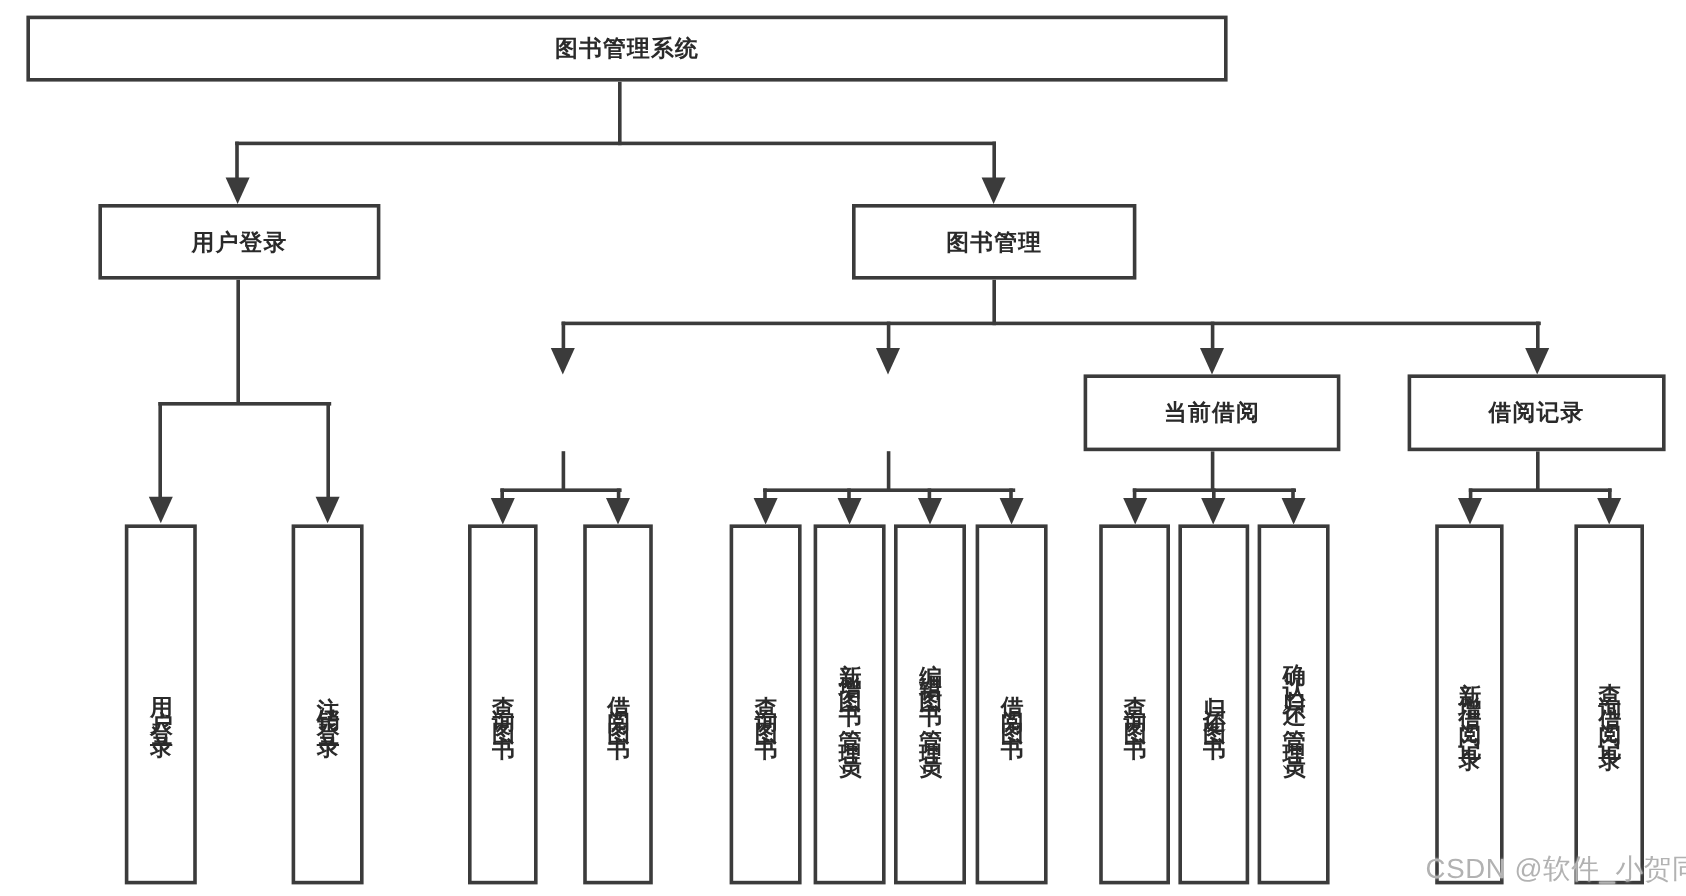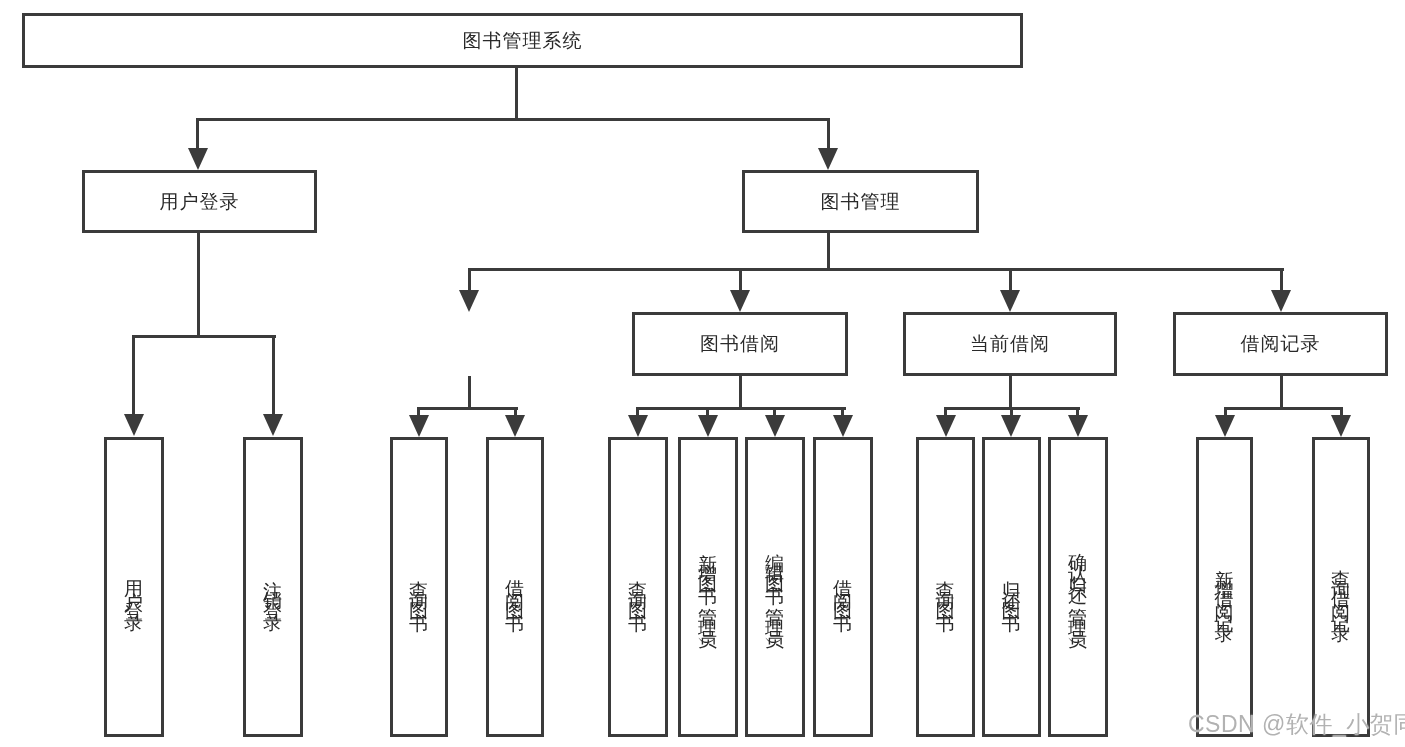--- a/index.html
+++ b/index.html
@@ -13,7 +13,7 @@
     position:absolute; box-sizing:border-box; background:#ffffff;
     border:3px solid var(--line);
     display:flex; align-items:center; justify-content:center;
-    font-size:19px; letter-spacing:1px; color:var(--txt); z-index:2;
+    font-size:19px; letter-spacing:1px; color:var(--txt); z-index:2;font-weight:bold;
   }
   .leaf span{
     writing-mode:vertical-rl; text-orientation:mixed;

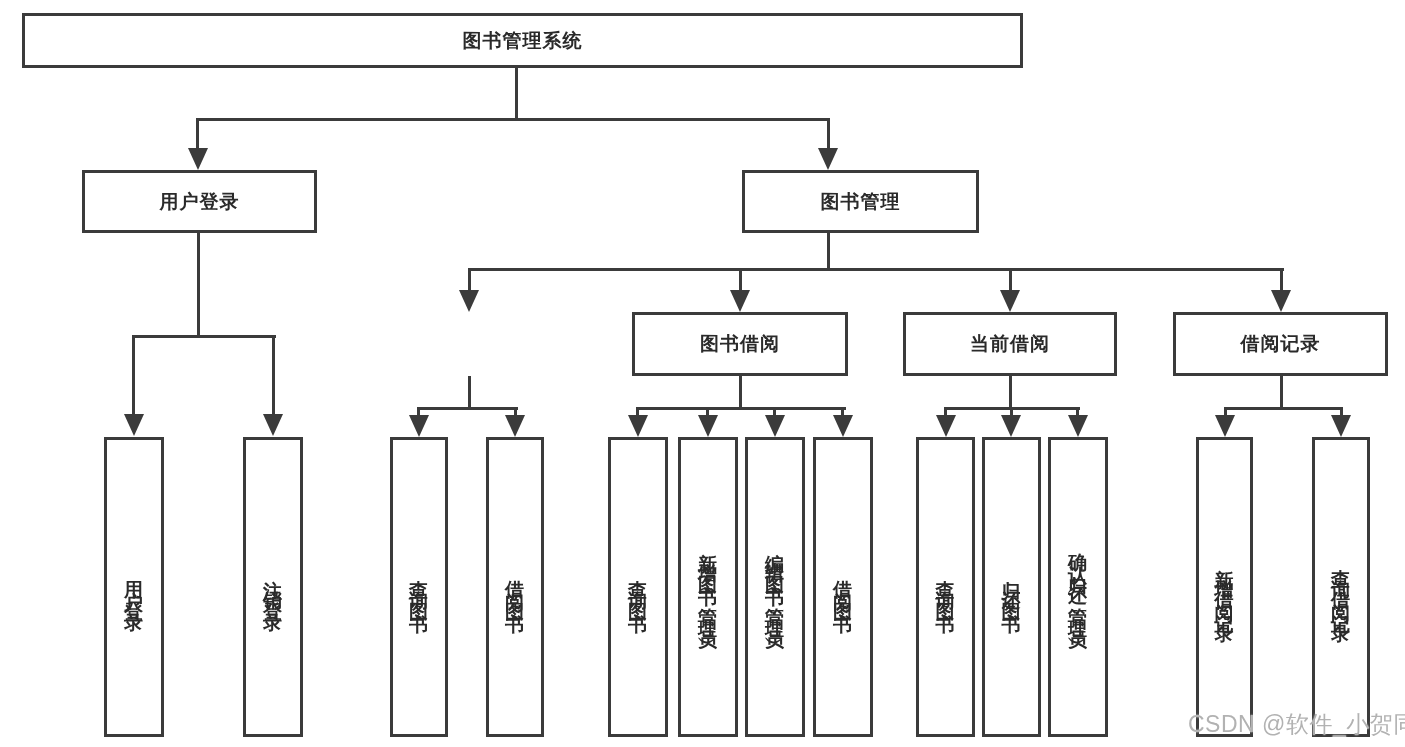--- a/index.html
+++ b/index.html
@@ -50,7 +50,7 @@
   <div class="box" style="left:82px; top:170px; width:235px; height:63px;">
     <span>用户登录</span>
   </div>
-  <div class="box" style="left:742px; top:170px; width:237px; height:63px;">
+  <div class="box" style="left:710px; top:170px; width:237px; height:63px;">
     <span>图书管理</span>
   </div>
 

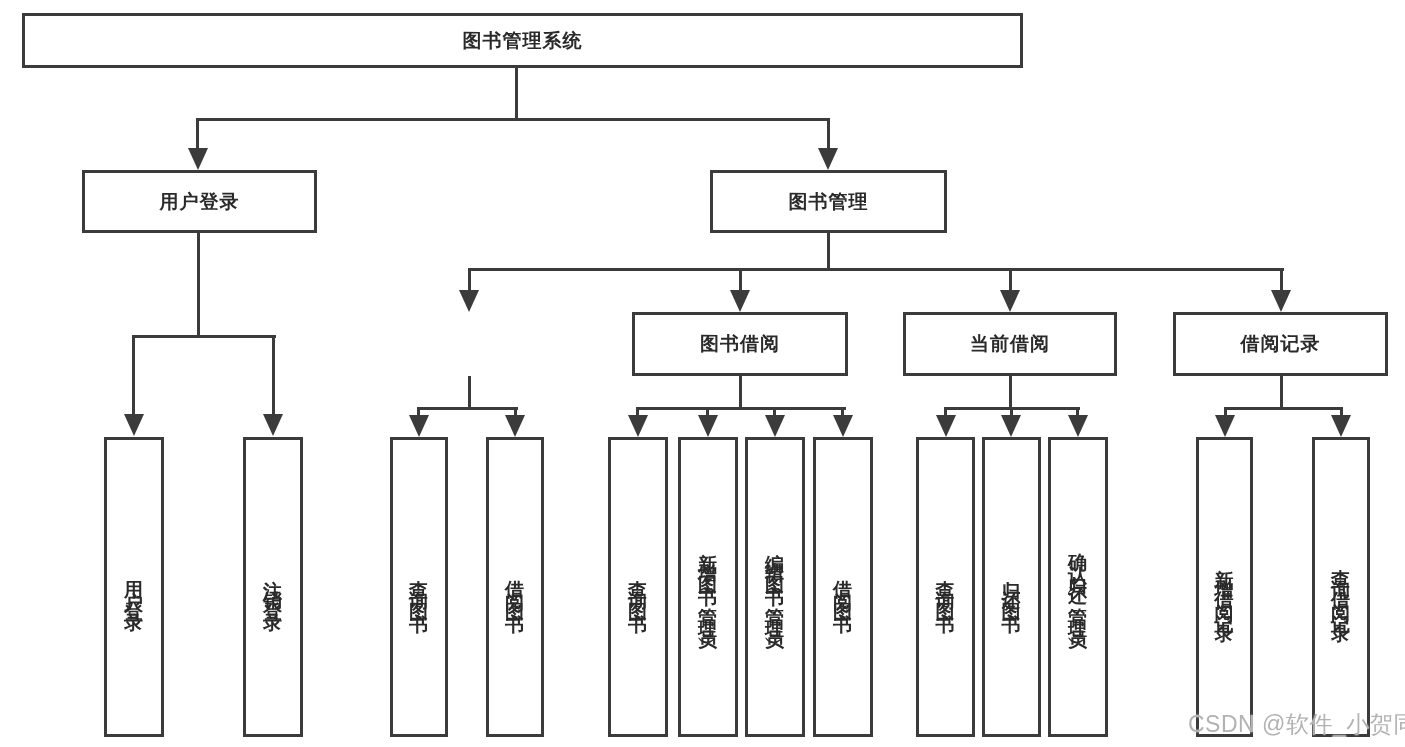--- a/index.html
+++ b/index.html
@@ -72,9 +72,6 @@
   <div class="ln" style="left:1280px; top:268px; width:3px; height:26px;"></div>
   <div class="arr" style="left:1271px; top:290px;"></div>
 
-  <div class="box" style="left:632px; top:312px; width:216px; height:64px;">
-    <span>图书借阅</span>
-  </div>
   <div class="box" style="left:903px; top:312px; width:214px; height:64px;text-align:center;">
     <span>当前借阅</span>
   </div>

